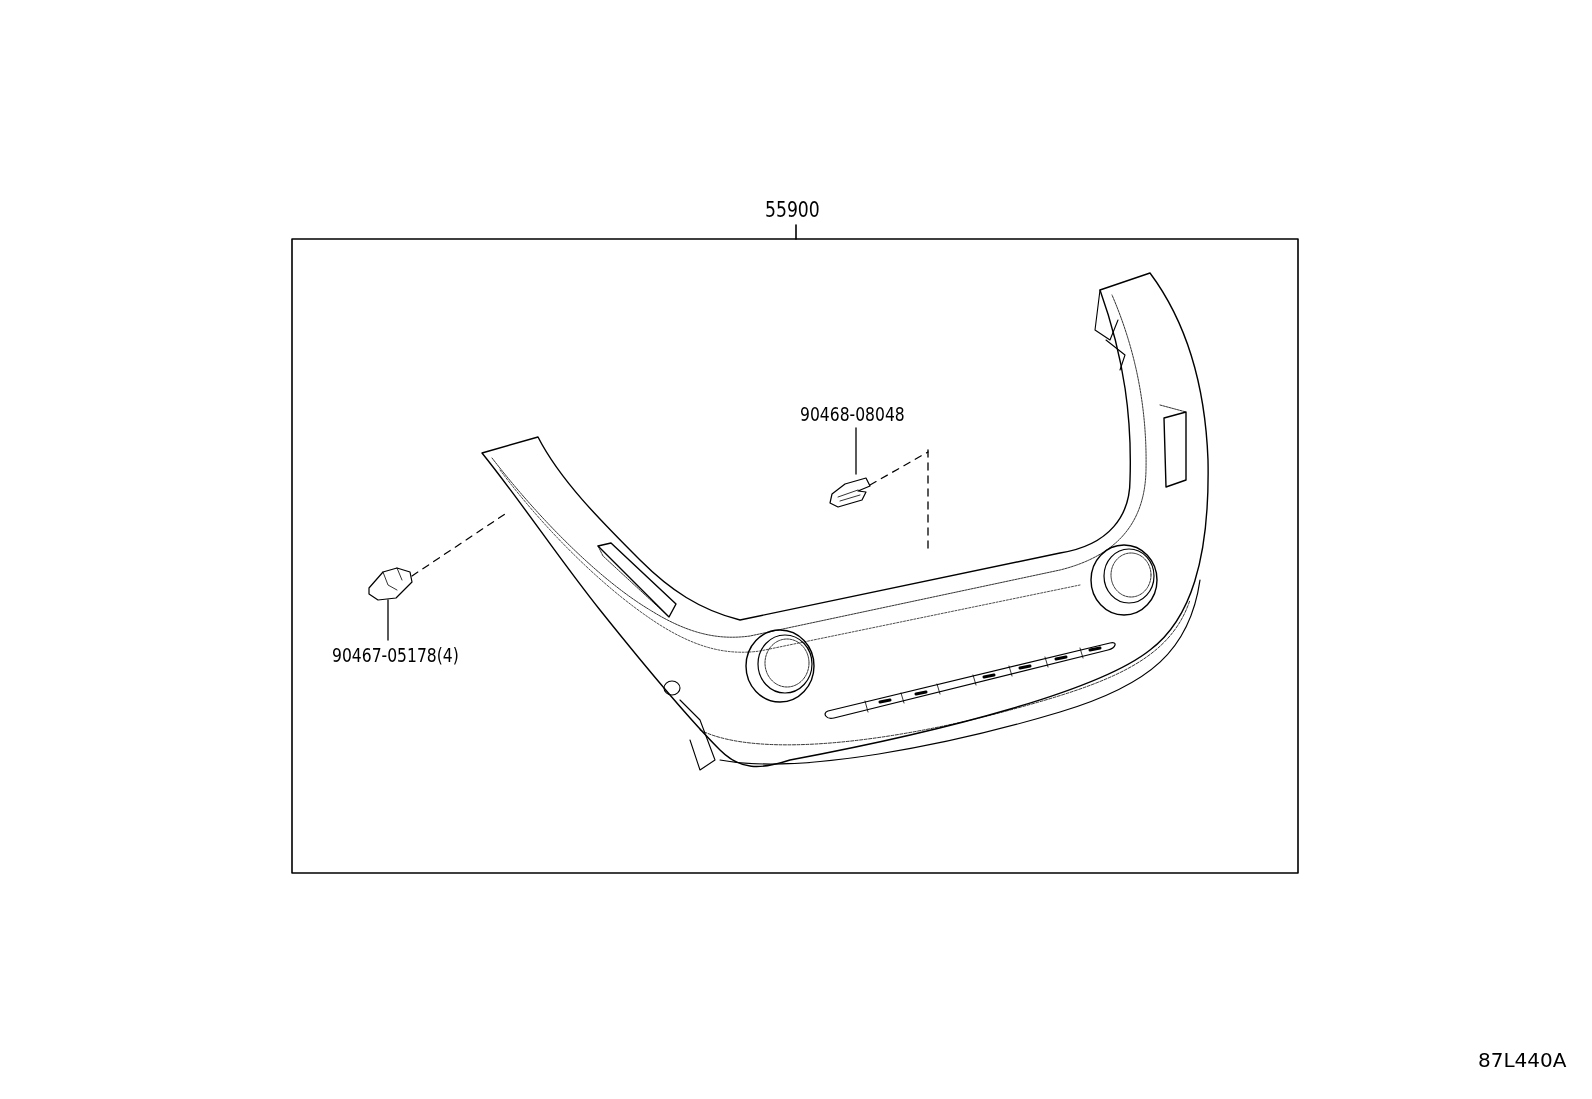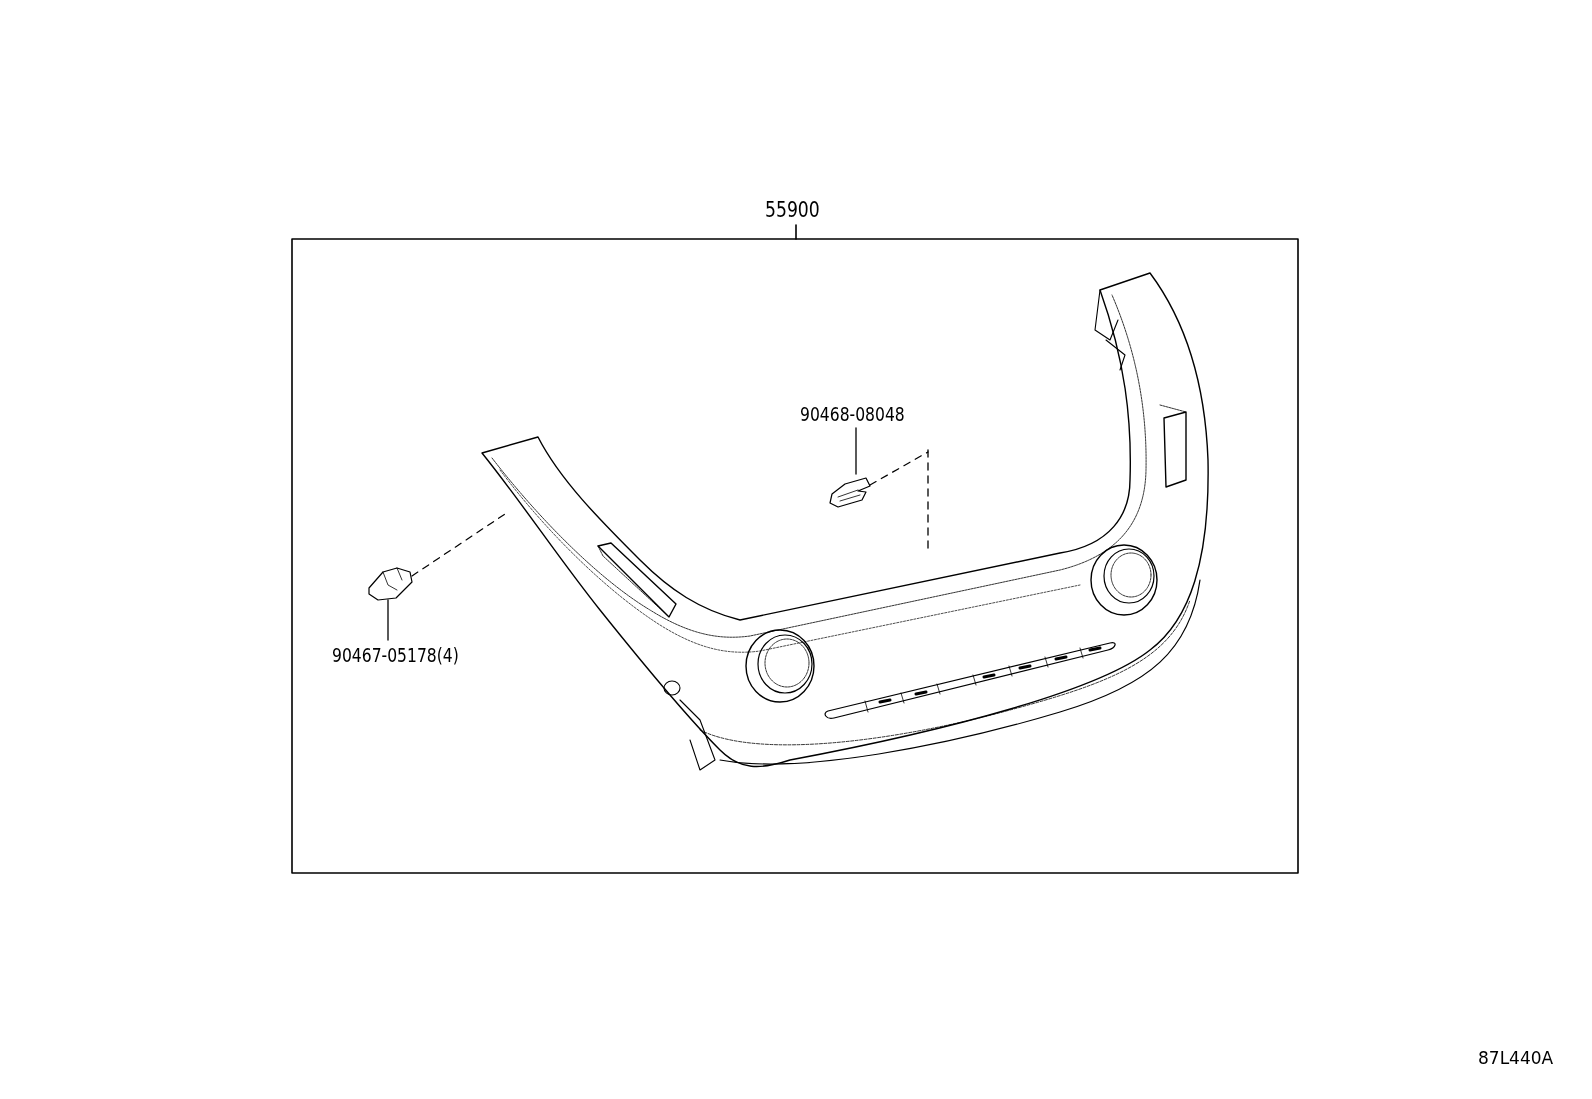--- a/index.html
+++ b/index.html
@@ -10,7 +10,7 @@
     #lbl-main { left: 765px; top: 200px; font-size: 21px; }
     #lbl-clip { left: 800px; top: 405px; }
     #lbl-fastener { left: 332px; top: 646px; }
-    #lbl-code { left: 1478px; top: 1050px; font-size: 17px; transform: none; }
+    #lbl-code { left: 1478px; top: 1050px; font-size: 20px; transform: none; }
     svg#drawing { position: absolute; left: 0; top: 0; }
   </style>
 </head>

